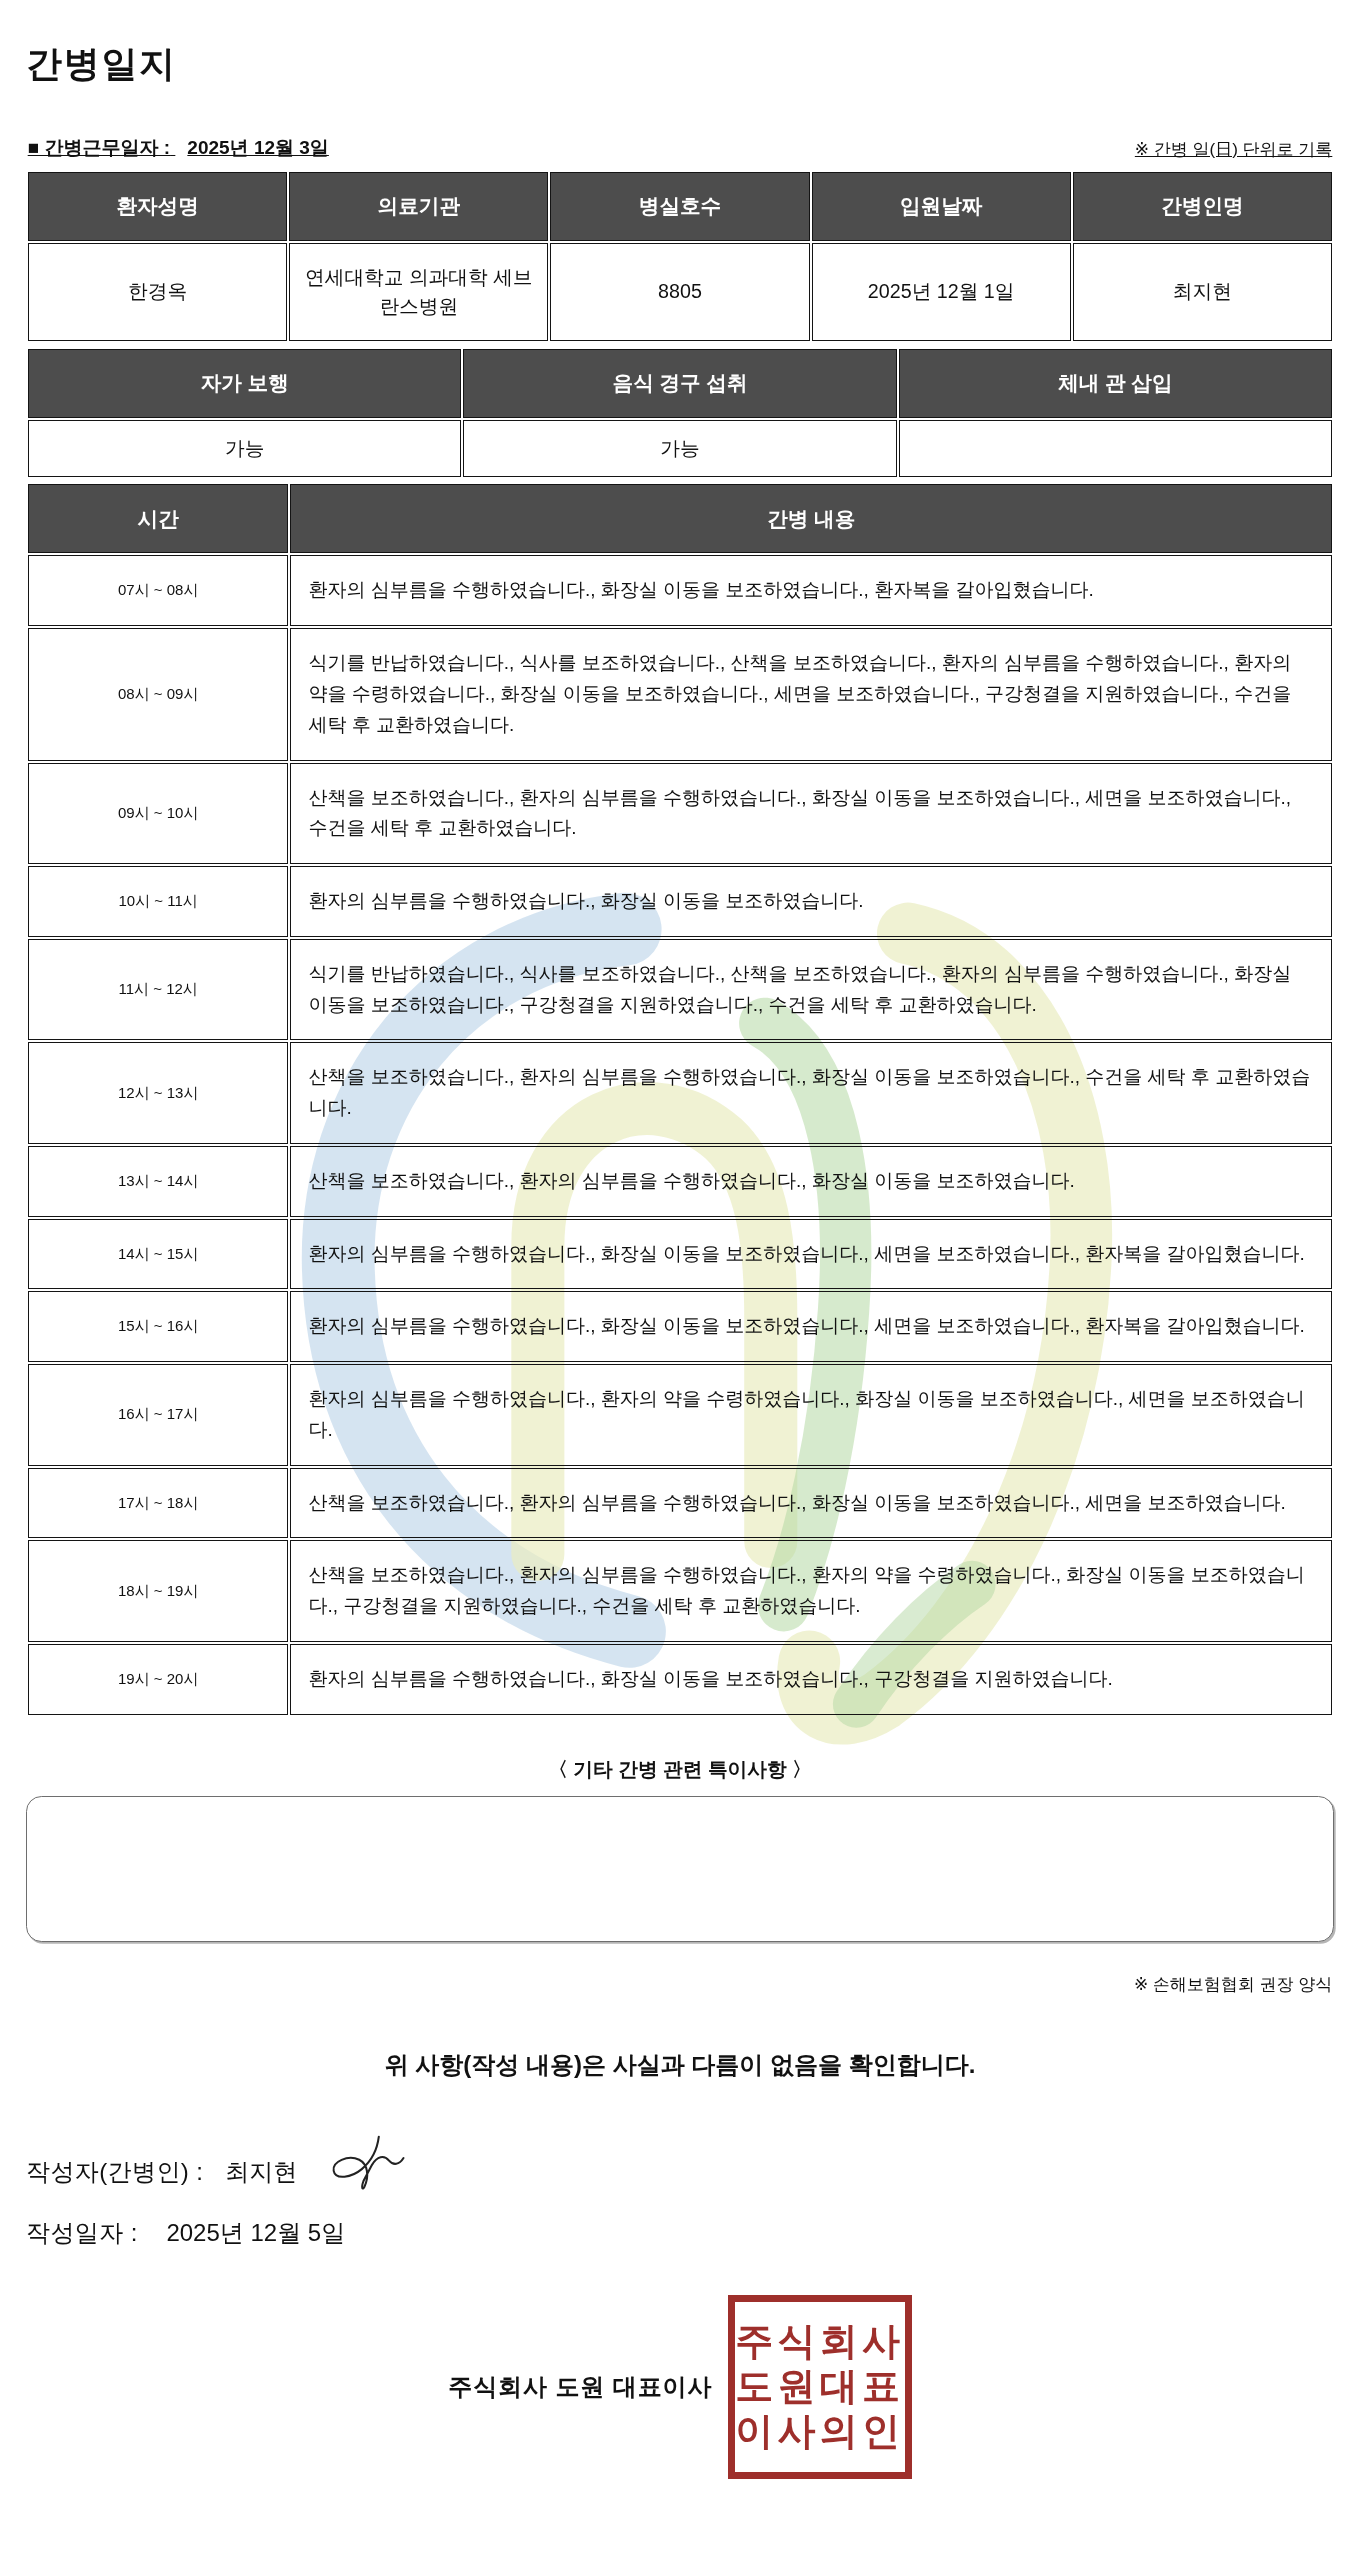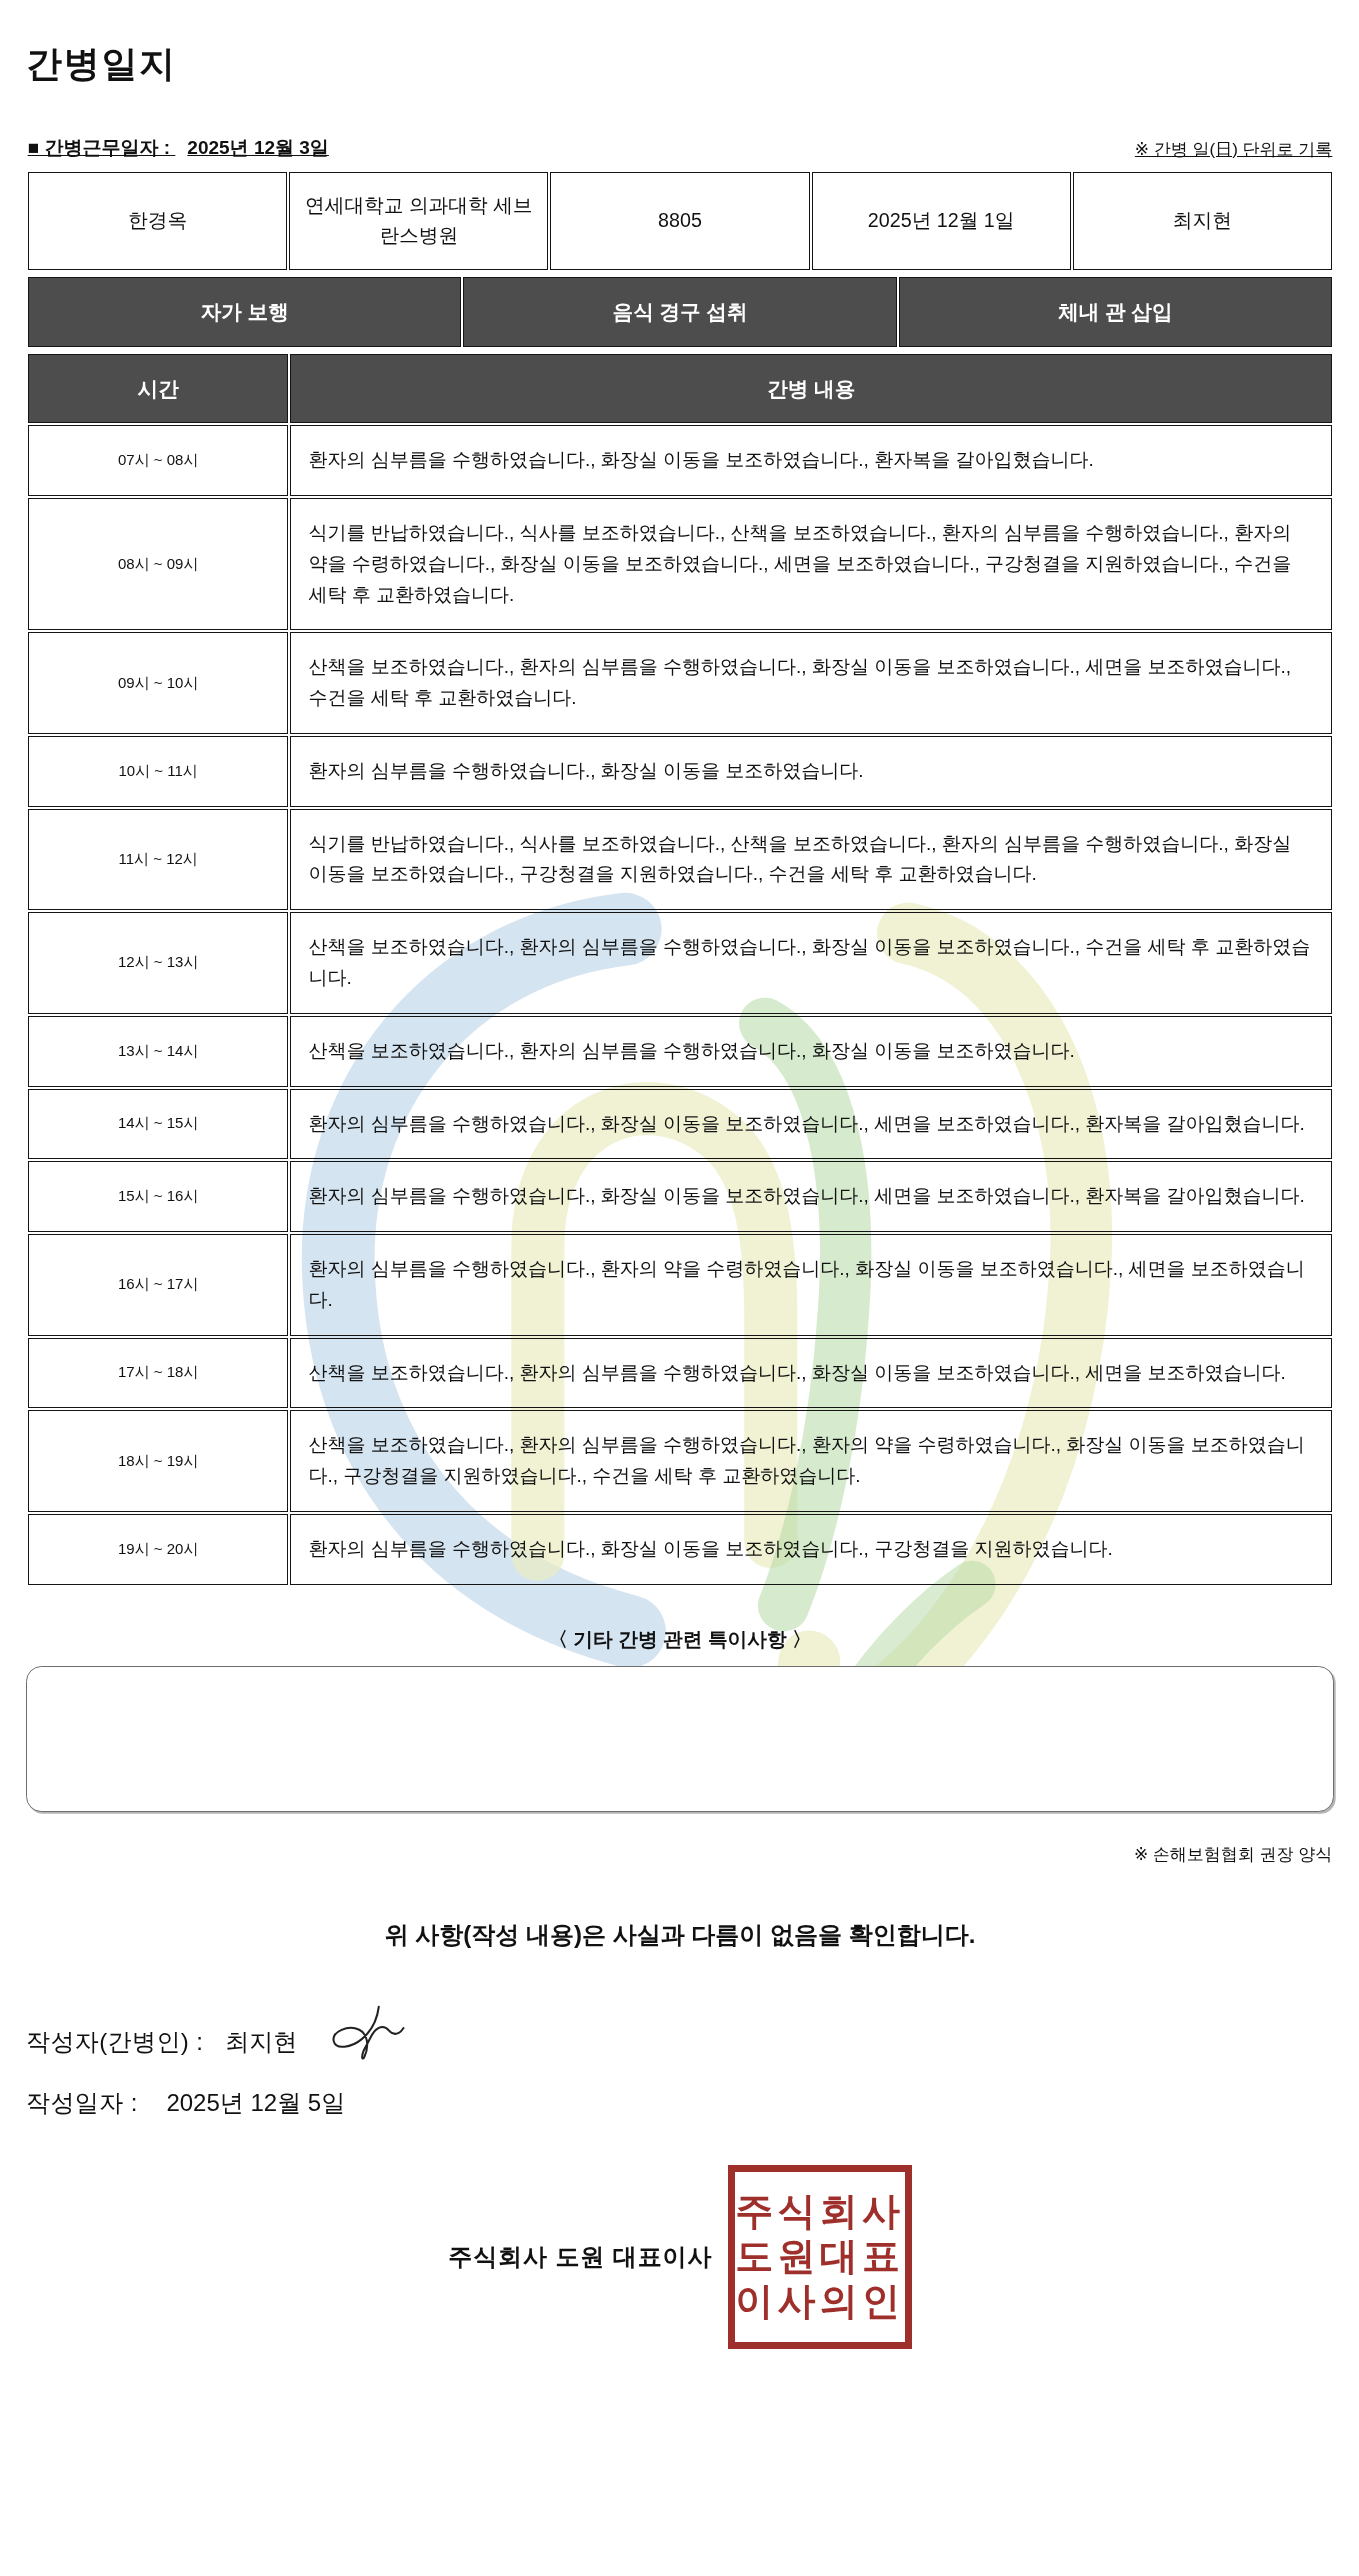--- a/index.html
+++ b/index.html
@@ -125,6 +125,17 @@
       </colgroup>
     <tbody>
       <tr>
+  <th>환자성명</th>
+
+  <th>의료기관</th>
+
+  <th>병실호수</th>
+
+  <th>입원날짜</th>
+
+  <th>간병인명</th>
+</tr>
+      <tr>
   <td>한경옥</td>
 
   <td>연세대학교 의과대학 세브란스병원</td>

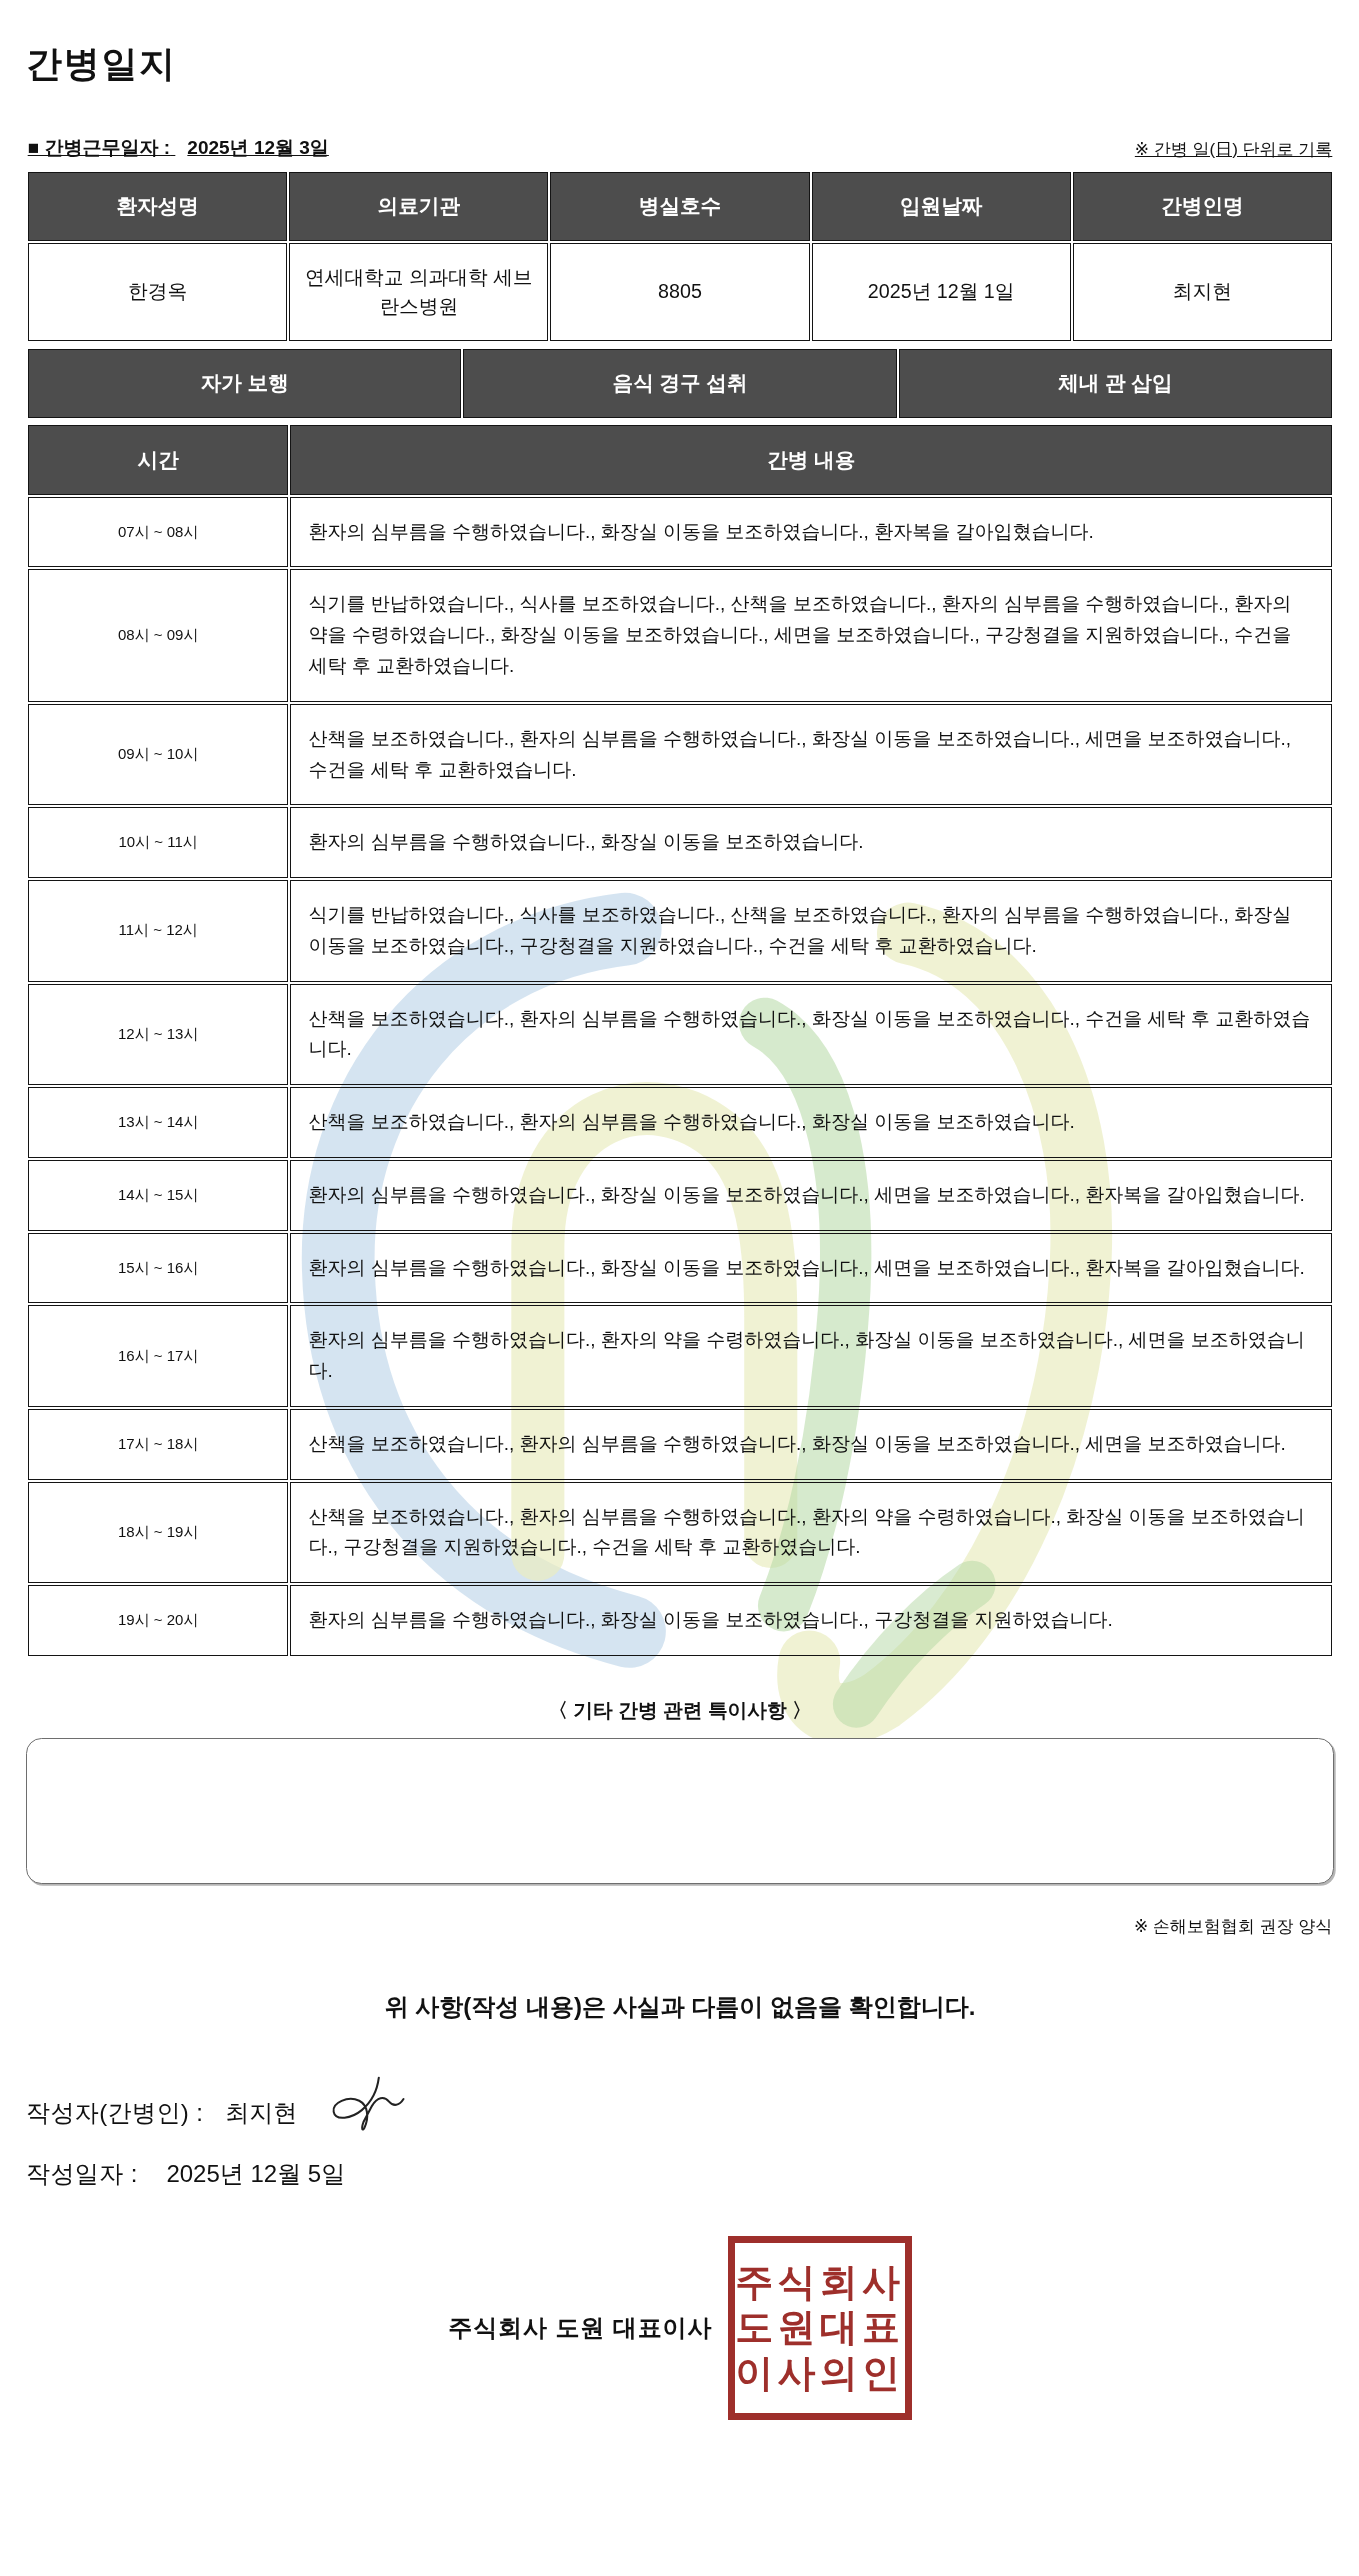--- a/index.html
+++ b/index.html
@@ -163,6 +163,13 @@
 
   <th>체내 관 삽입</th>
 </tr>
+      <tr>
+  <td>가능</td>
+
+  <td>가능</td>
+
+  <td></td>
+</tr>
     </tbody>
   </table>
 

